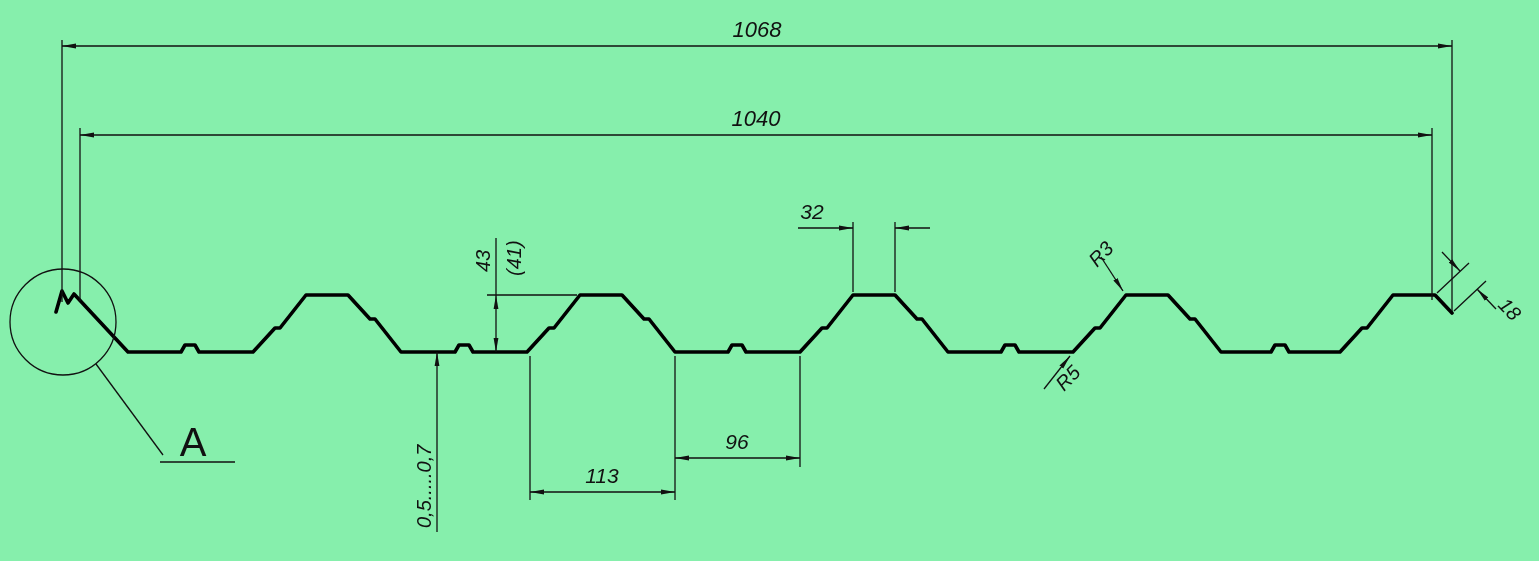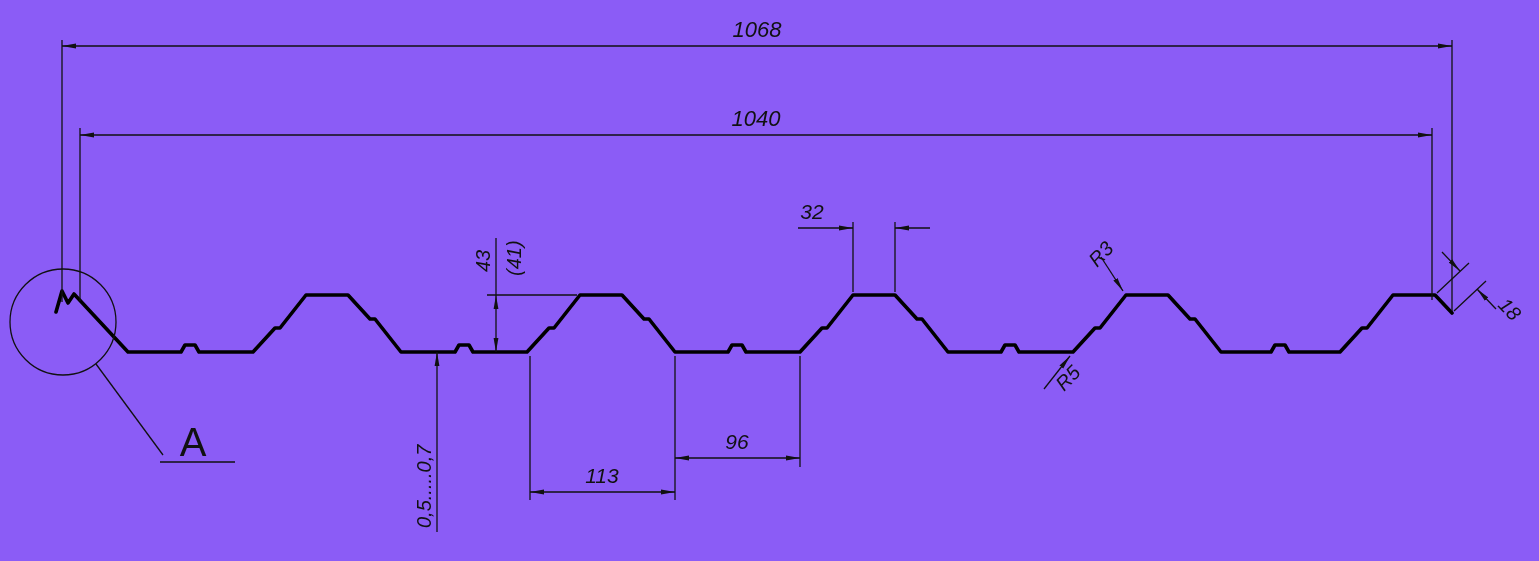--- a/index.html
+++ b/index.html
@@ -11,7 +11,7 @@
     position: relative;
     width: 1539px;
     height: 561px;
-    background: #8b5cf6;
+    background: #86efac;
     overflow: hidden;
   }
   svg { display: block; }

